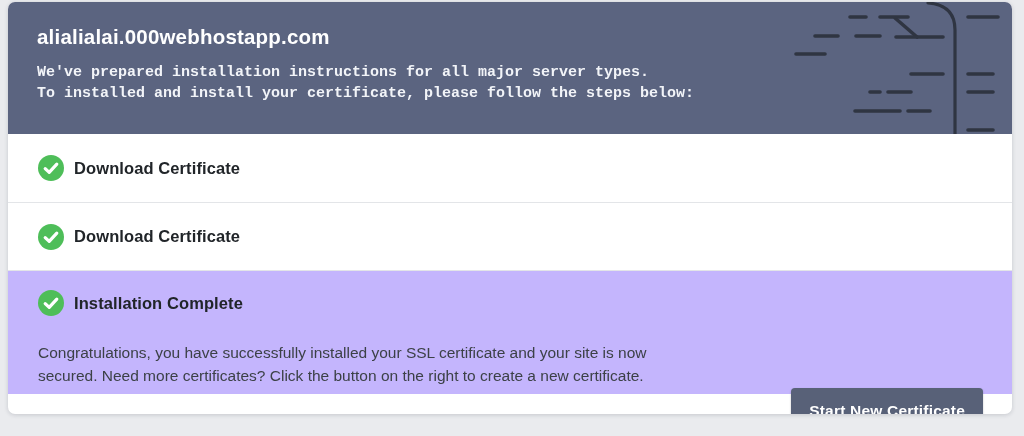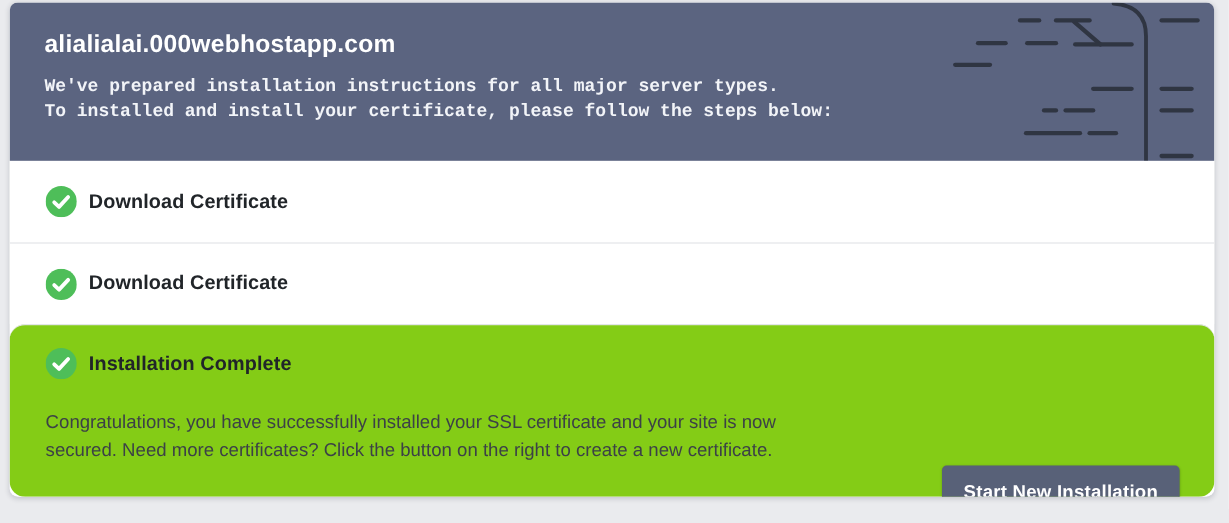--- a/index.html
+++ b/index.html
@@ -70,9 +70,8 @@
   }
   
   .step-expanded {
-    background: #84cc16;
-    height: 144px;
-    border-radius: 13px;
+    background: #c4b5fd;
+    height: 124px;
   }
   .step-head {
     display: flex;

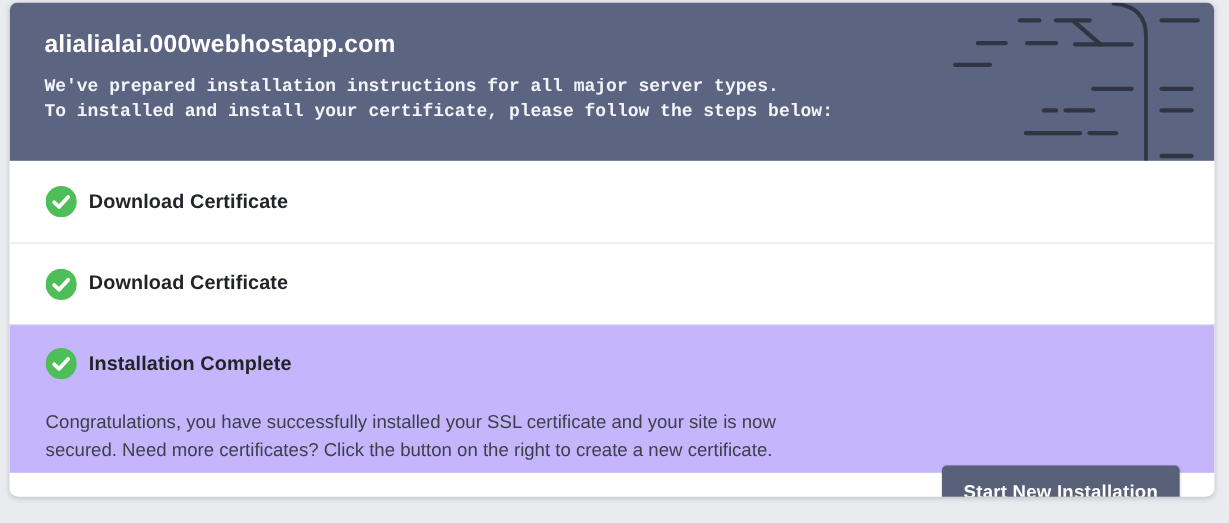--- a/index.html
+++ b/index.html
@@ -178,7 +178,7 @@
     </div>
     <div class="step-body">
       <p class="message">Congratulations, you have successfully installed your SSL certificate and your site is now secured. Need more certificates? Click the button on the right to create a new certificate.</p>
-      <button class="btn-primary">Start New Installation</button>
+      <button class="btn-primary">Start New Certificate</button>
     </div>
   </div>
 

